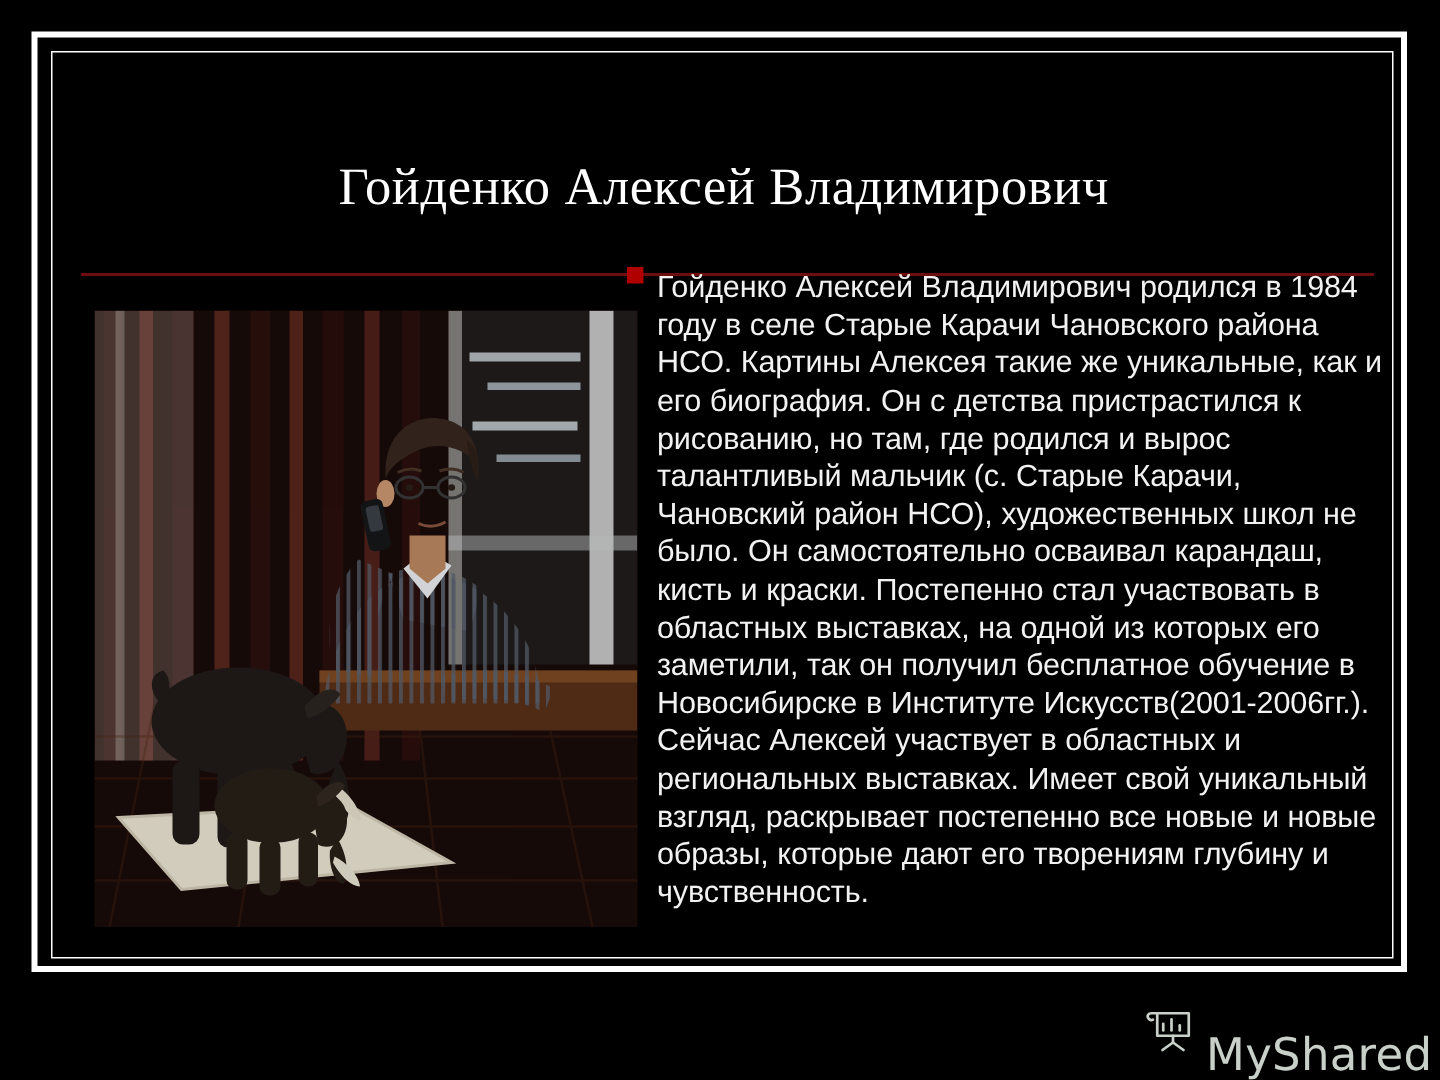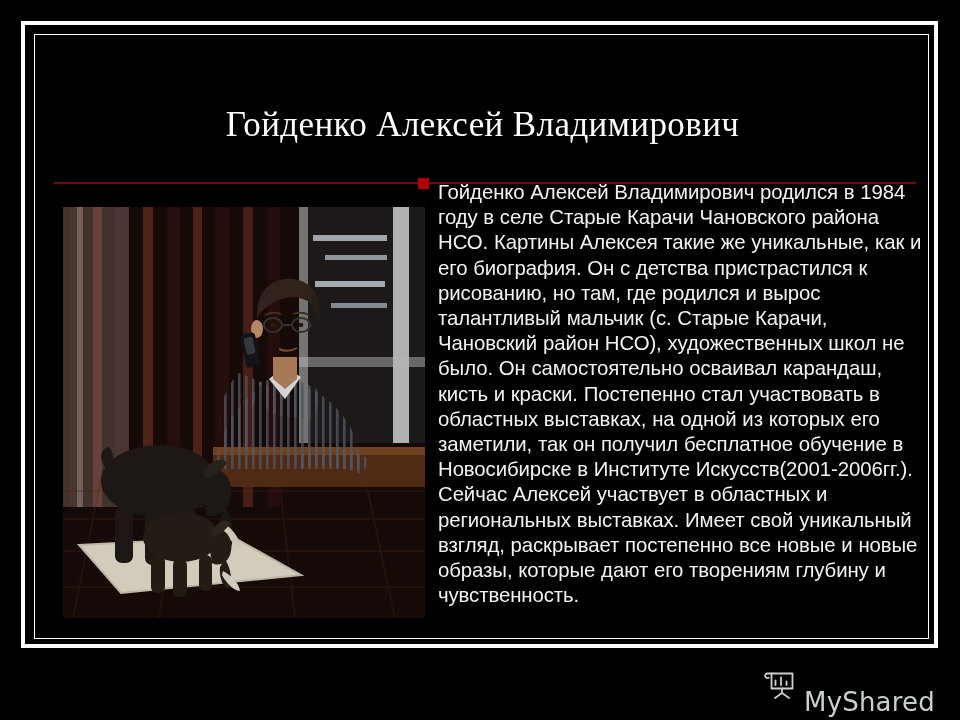--- a/index.html
+++ b/index.html
@@ -96,7 +96,7 @@
   .watermark .wm-text {
     color: #c9cfc9;
     font-family: "DejaVu Sans", sans-serif;
-    font-size: 26px;
+    font-size: 30px;
     font-weight: normal;
     letter-spacing: 0.2px;
     line-height: 1;

